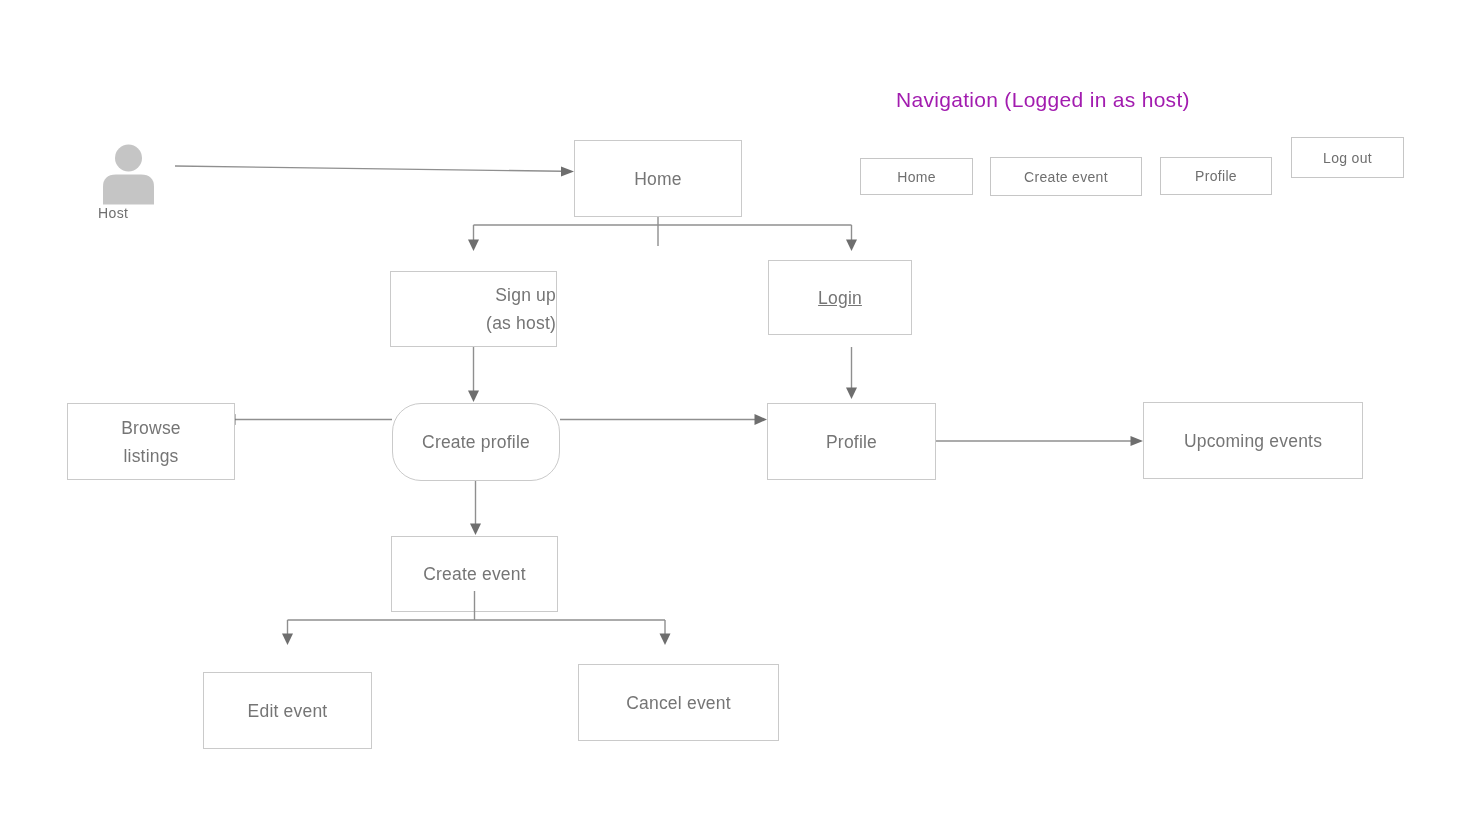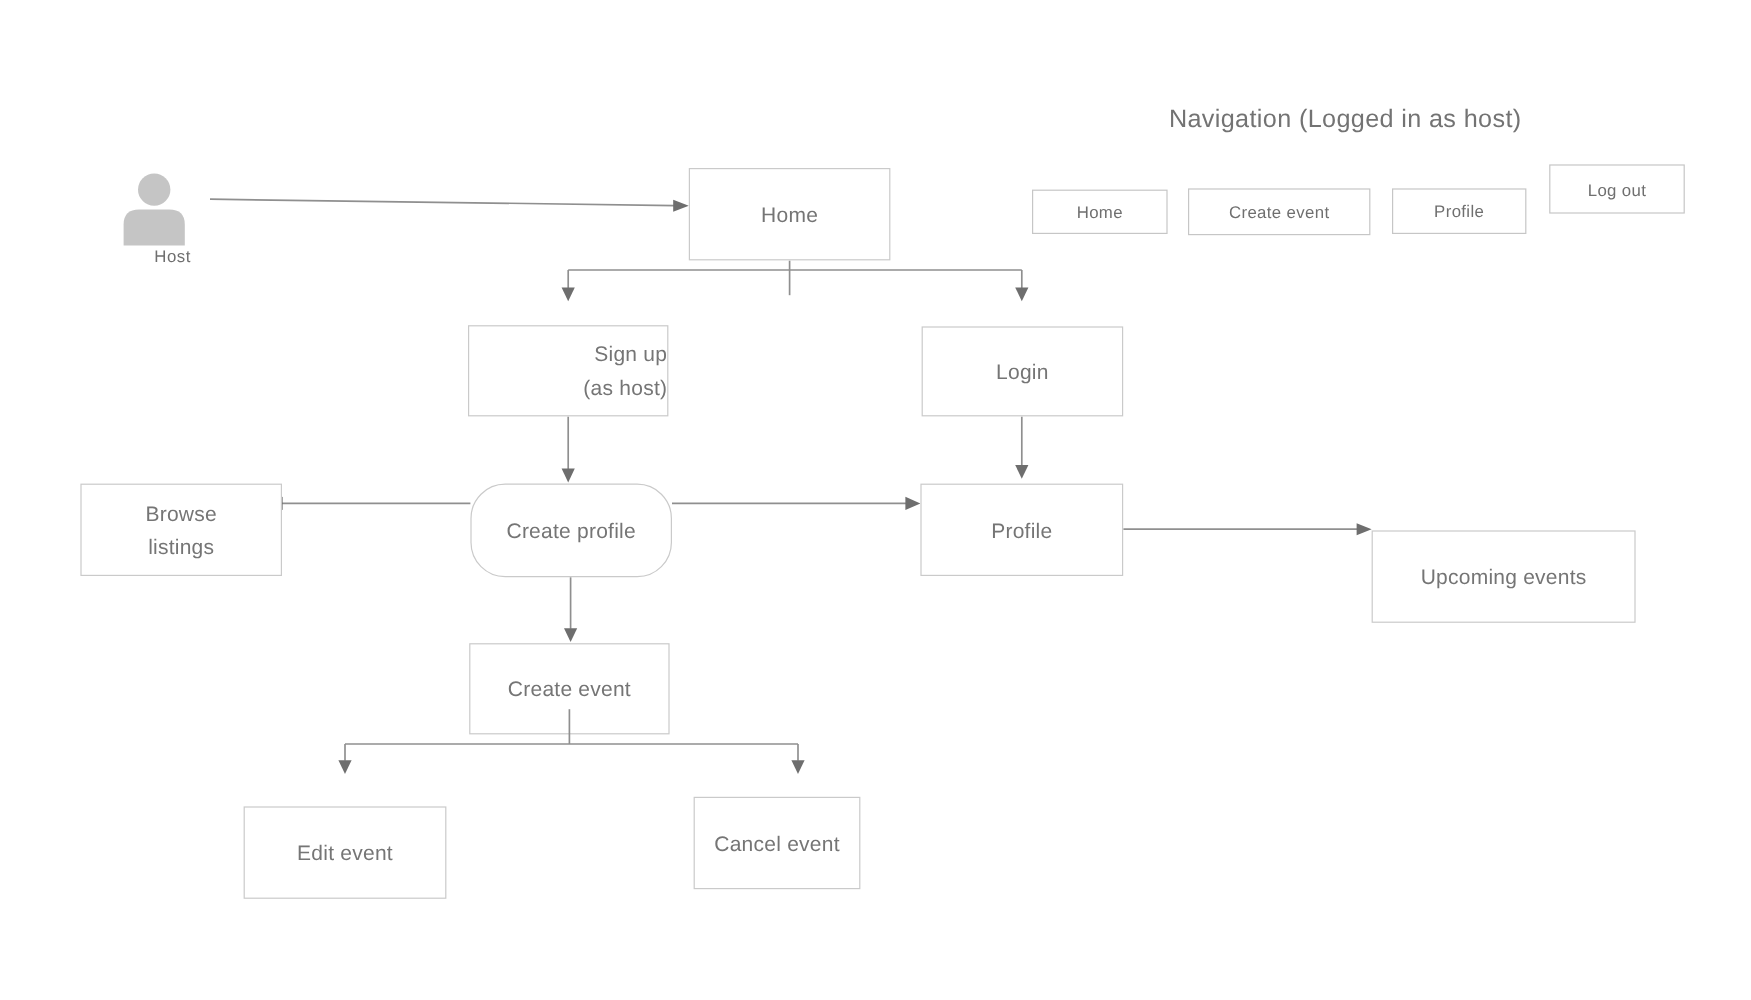--- a/index.html
+++ b/index.html
@@ -24,7 +24,7 @@
   }
   .nav-title{
     position:absolute;left:896px;top:88px;width:450px;z-index:2;
-    text-align:center;color:#737373;font-size:21px;letter-spacing:.3px;
+    text-align:left;color:#a21caf;font-size:21px;letter-spacing:.3px;
   }
   .actor-icon{position:absolute;left:100px;top:142px;z-index:2;}
   .actor-label{

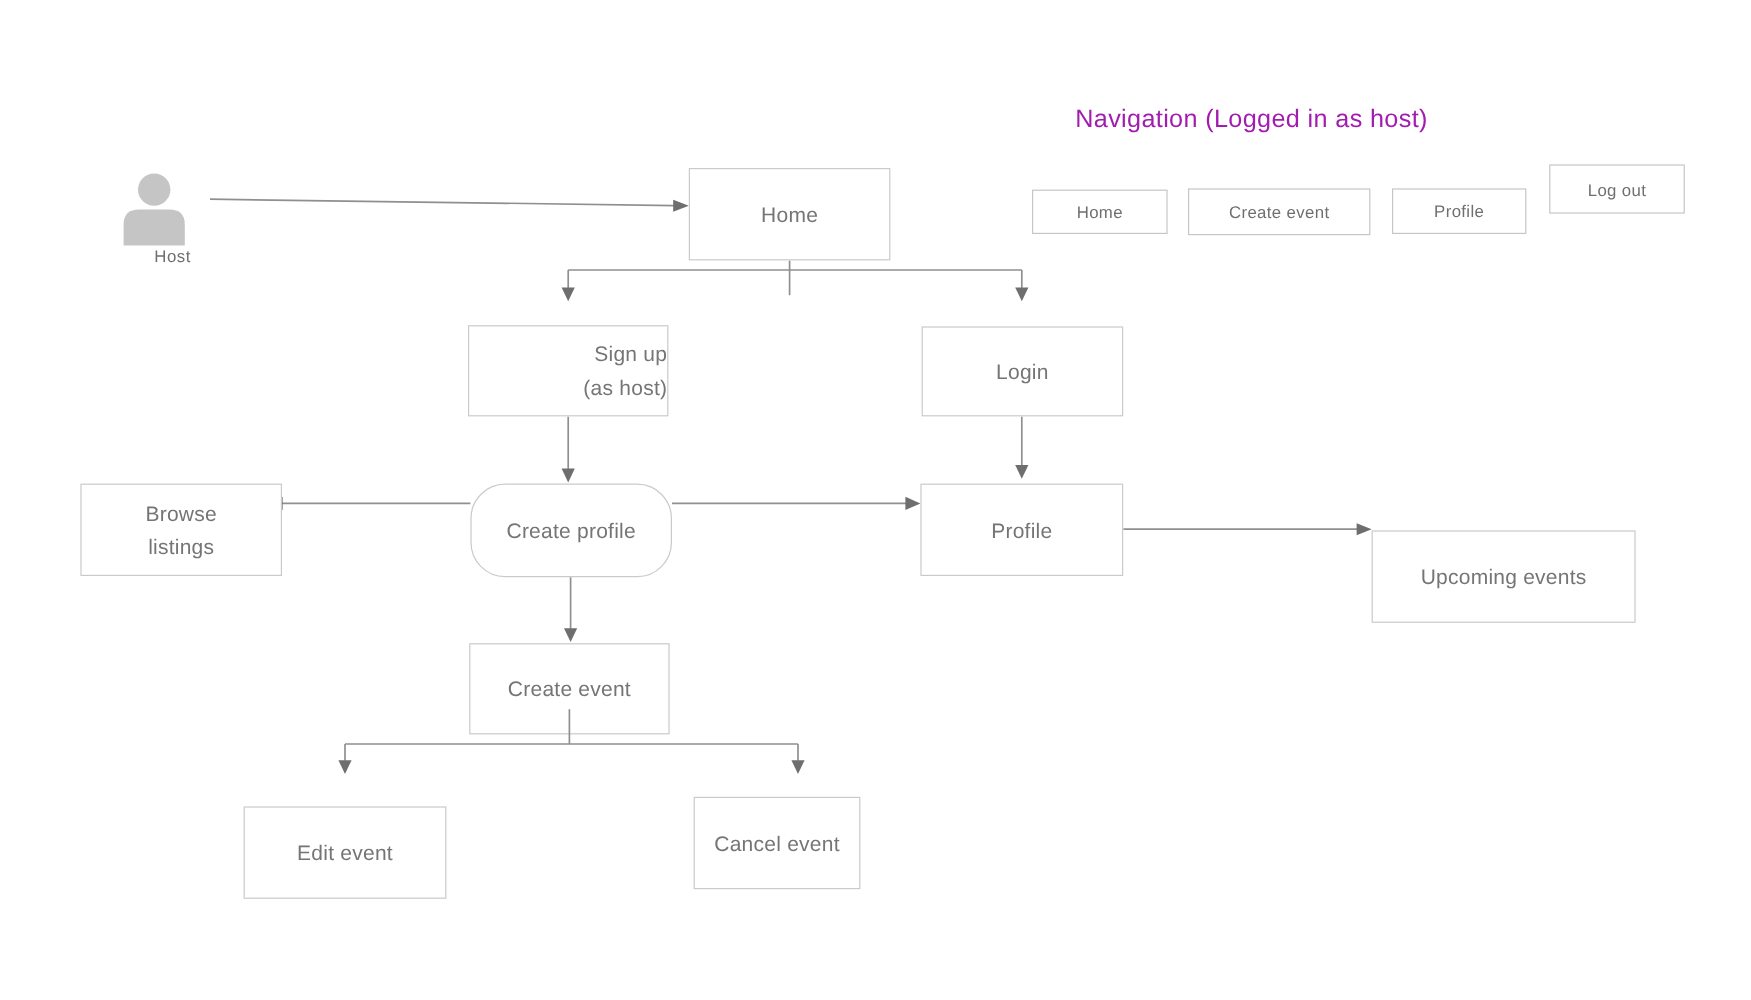--- a/index.html
+++ b/index.html
@@ -29,7 +29,7 @@
   .actor-icon{position:absolute;left:100px;top:142px;z-index:2;}
   .actor-label{
     position:absolute;left:98px;top:205px;width:61px;z-index:2;
-    text-align:right;color:#6f6f6f;font-size:14px;letter-spacing:.4px;
+    text-align:left;color:#6f6f6f;font-size:14px;letter-spacing:.4px;
   }
   
   .n-home{left:574px;top:140px;width:168px;height:77px;}

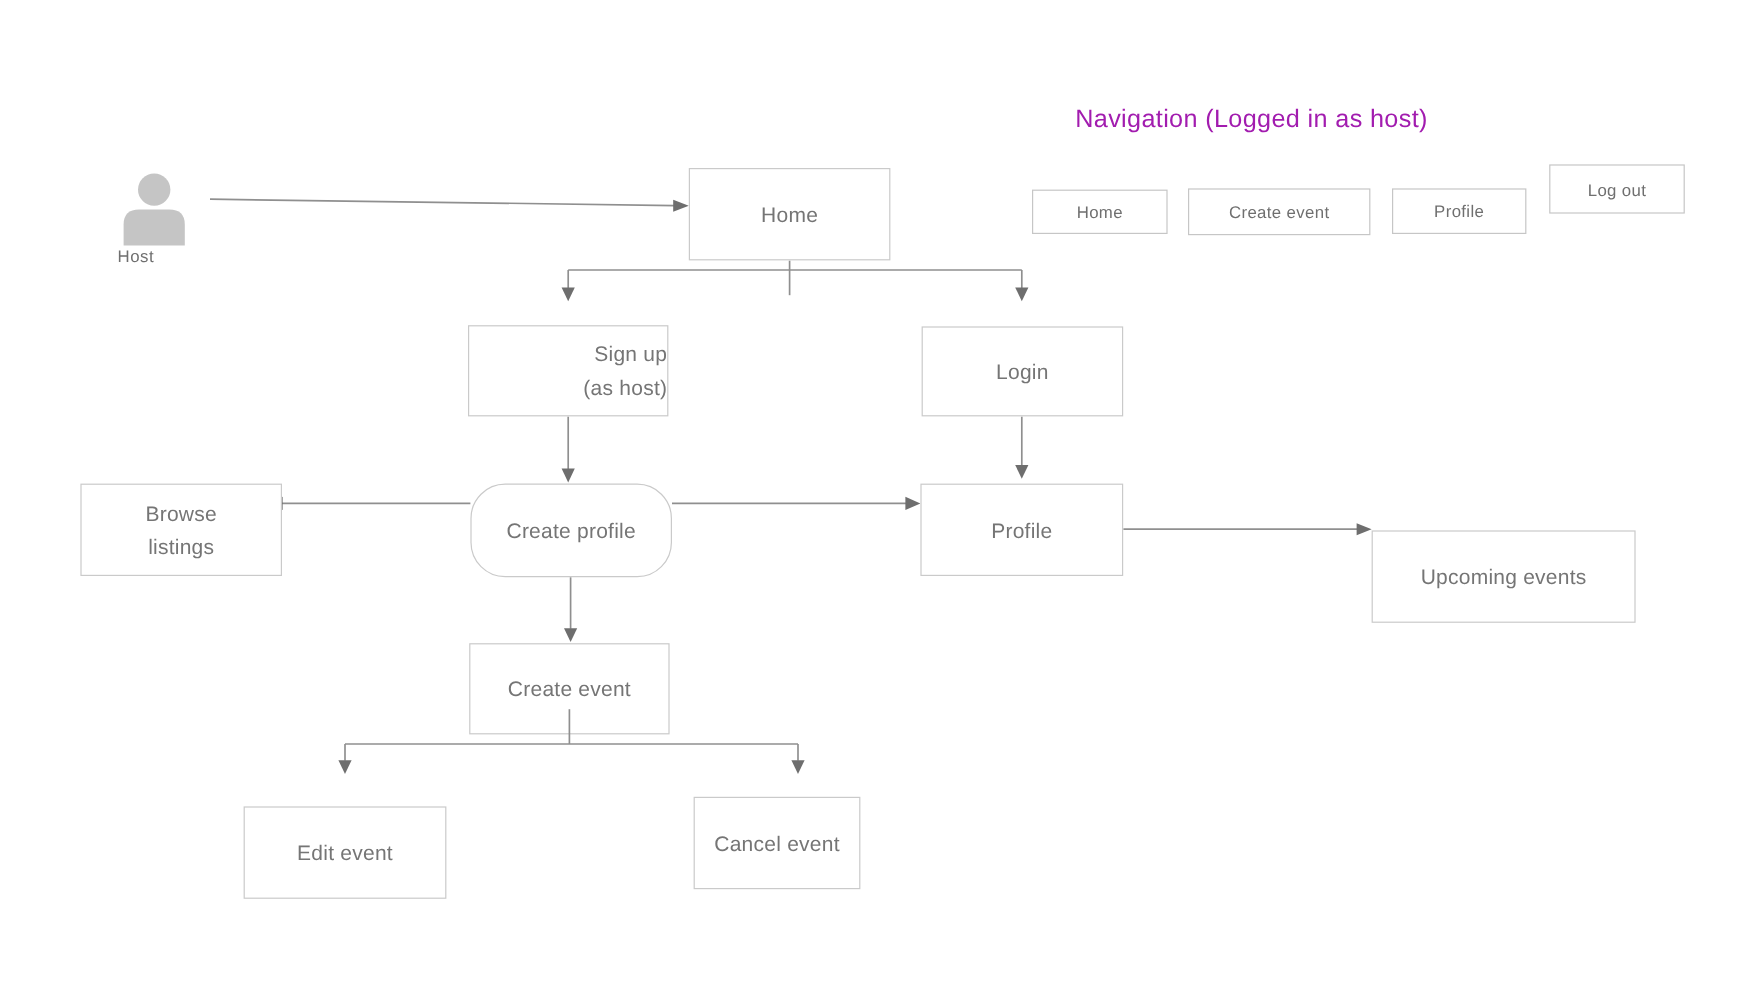--- a/index.html
+++ b/index.html
@@ -34,7 +34,7 @@
   
   .n-home{left:574px;top:140px;width:168px;height:77px;}
   .n-signup{left:390px;top:271px;width:167px;height:76px;align-items:flex-end;}
-  .n-login{left:768px;top:272px;width:168px;height:75px;}
+  .n-login{left:768px;top:260px;width:144px;height:75px;text-decoration:underline;}
   .n-browse{left:67px;top:403px;width:168px;height:77px;}
   .n-create-profile{left:392px;top:403px;width:168px;height:78px;border-radius:29px;}
   .n-profile{left:767px;top:403px;width:169px;height:77px;}

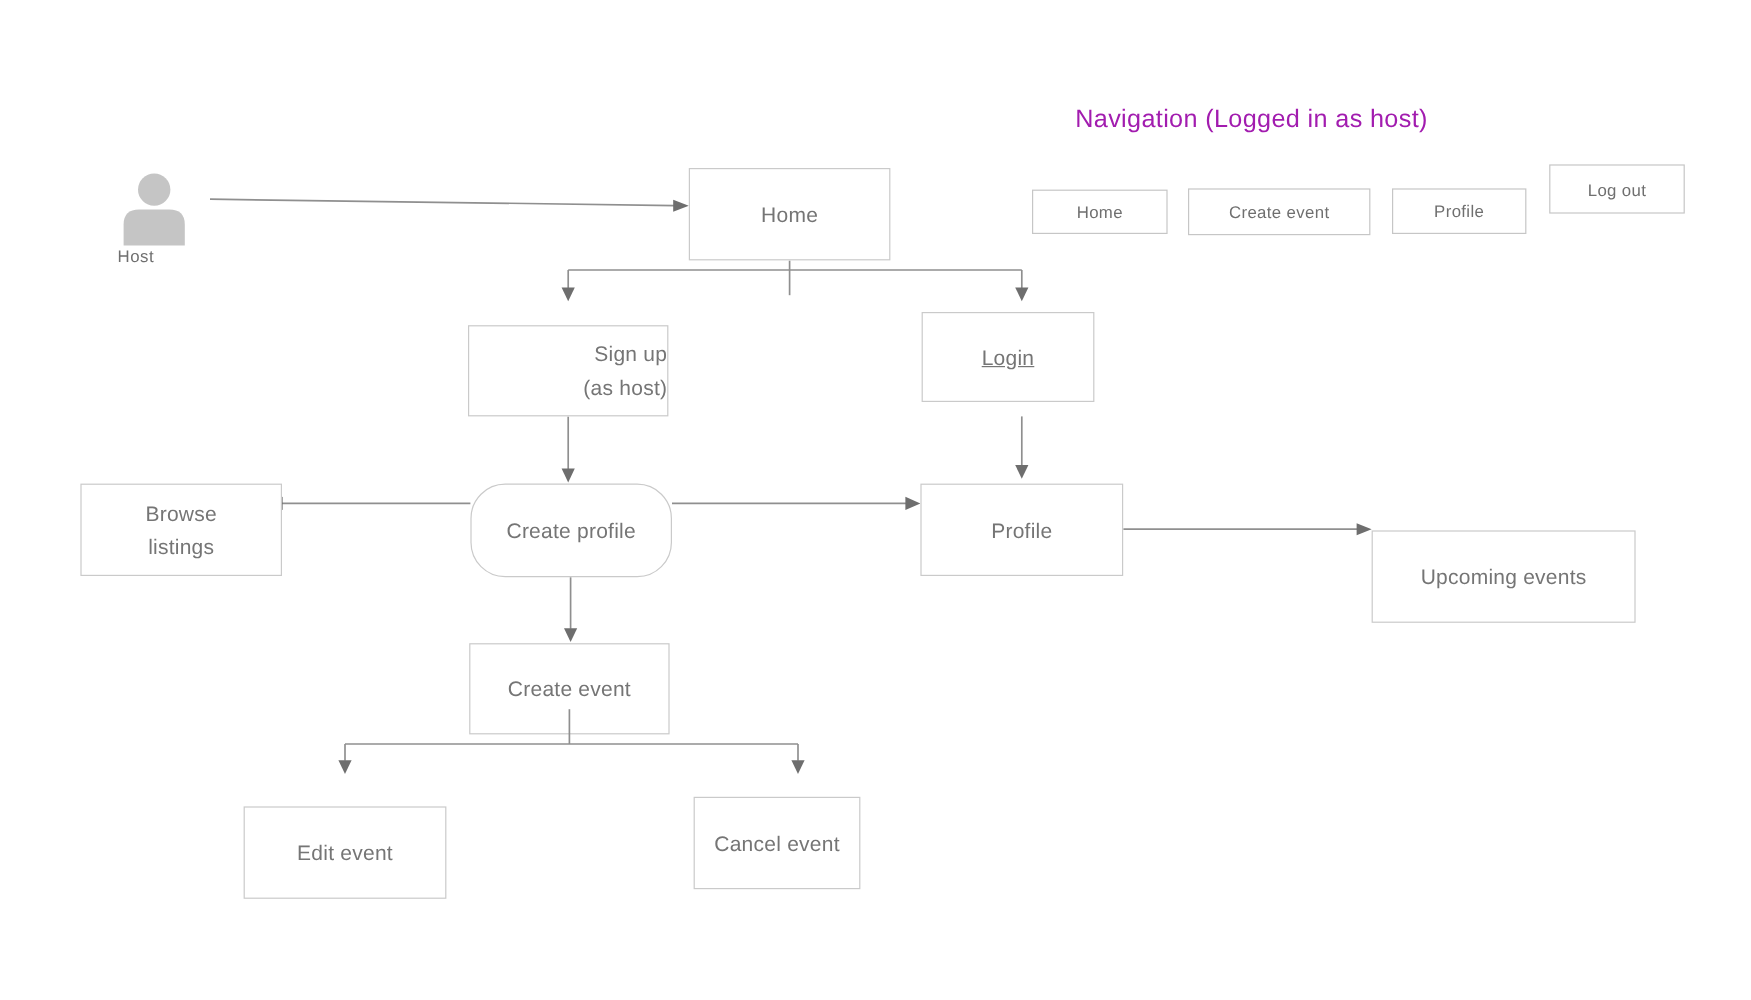--- a/index.html
+++ b/index.html
@@ -38,7 +38,7 @@
   .n-browse{left:67px;top:403px;width:168px;height:77px;}
   .n-create-profile{left:392px;top:403px;width:168px;height:78px;border-radius:29px;}
   .n-profile{left:767px;top:403px;width:169px;height:77px;}
-  .n-upcoming{left:1143px;top:402px;width:220px;height:77px;margin-top:40px;}
+  .n-upcoming{left:1143px;top:402px;width:220px;height:77px;}
   .n-create-event{left:391px;top:536px;width:167px;height:76px;}
   .n-edit-event{left:203px;top:672px;width:169px;height:77px;}
   .n-cancel-event{left:578px;top:664px;width:139px;height:77px;}

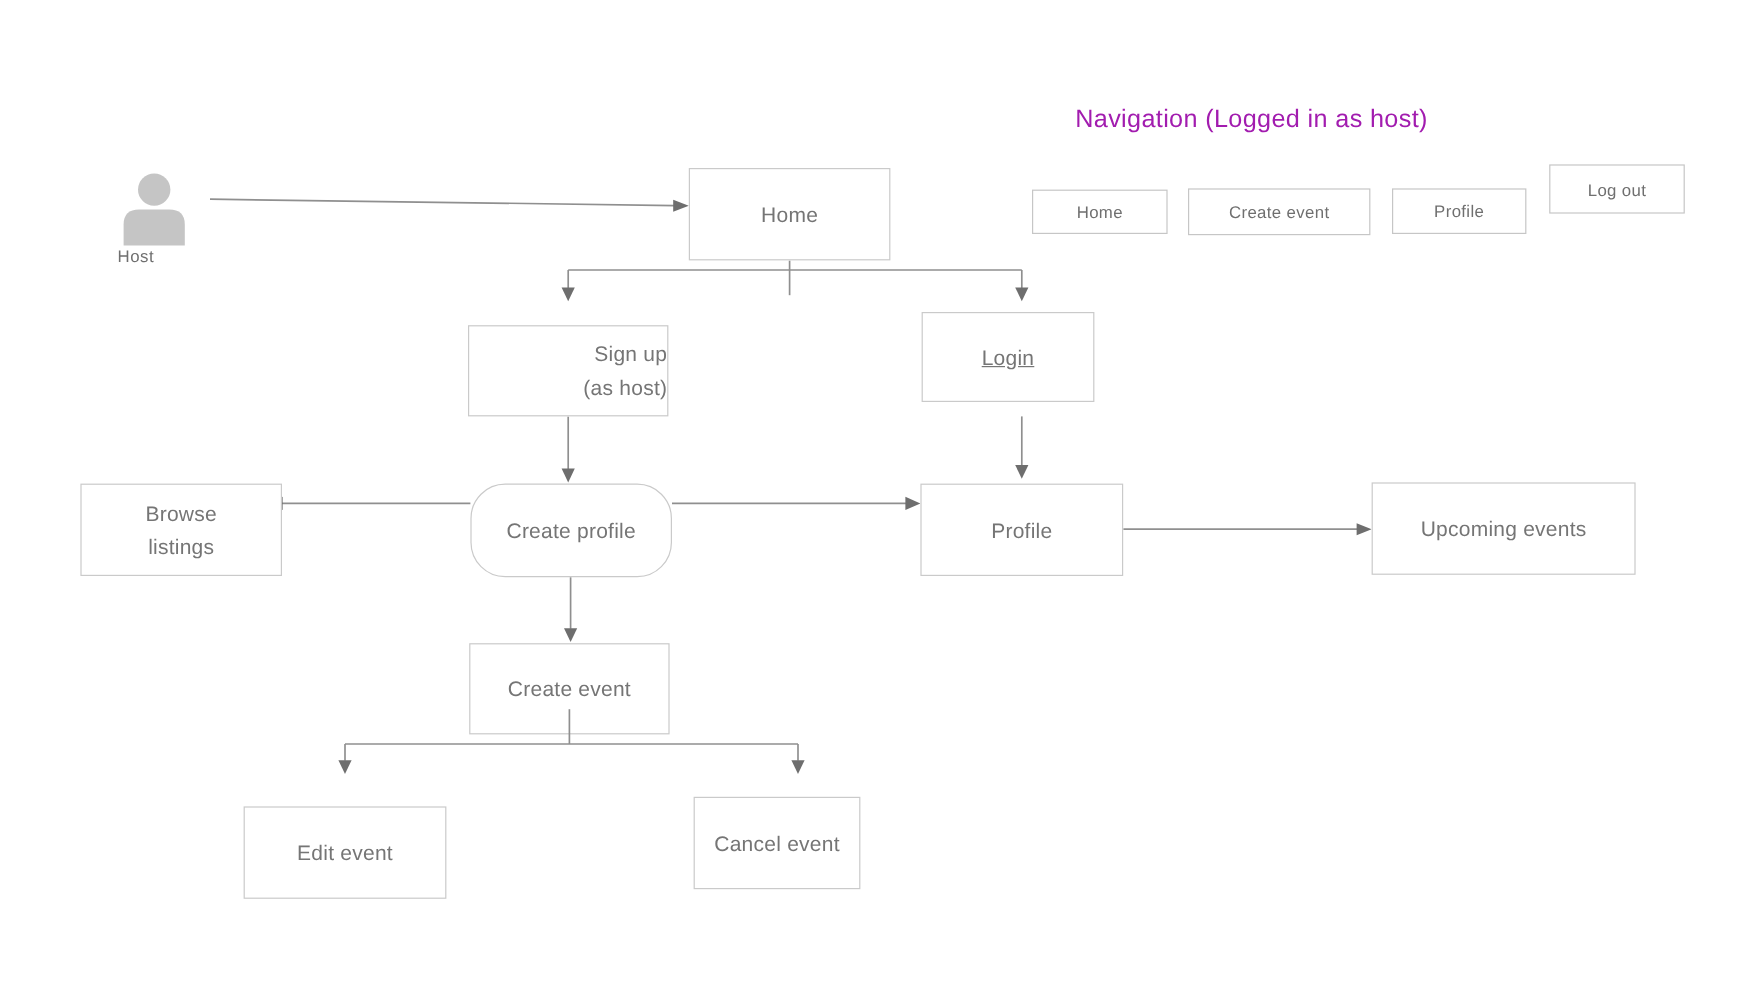--- a/index.html
+++ b/index.html
@@ -41,7 +41,7 @@
   .n-upcoming{left:1143px;top:402px;width:220px;height:77px;}
   .n-create-event{left:391px;top:536px;width:167px;height:76px;}
   .n-edit-event{left:203px;top:672px;width:169px;height:77px;}
-  .n-cancel-event{left:578px;top:664px;width:139px;height:77px;}
+  .n-cancel-event{left:578px;top:664px;width:201px;height:77px;}
   
   .nb-home{left:860px;top:158px;width:113px;height:37px;}
   .nb-create-event{left:990px;top:157px;width:152px;height:39px;}

